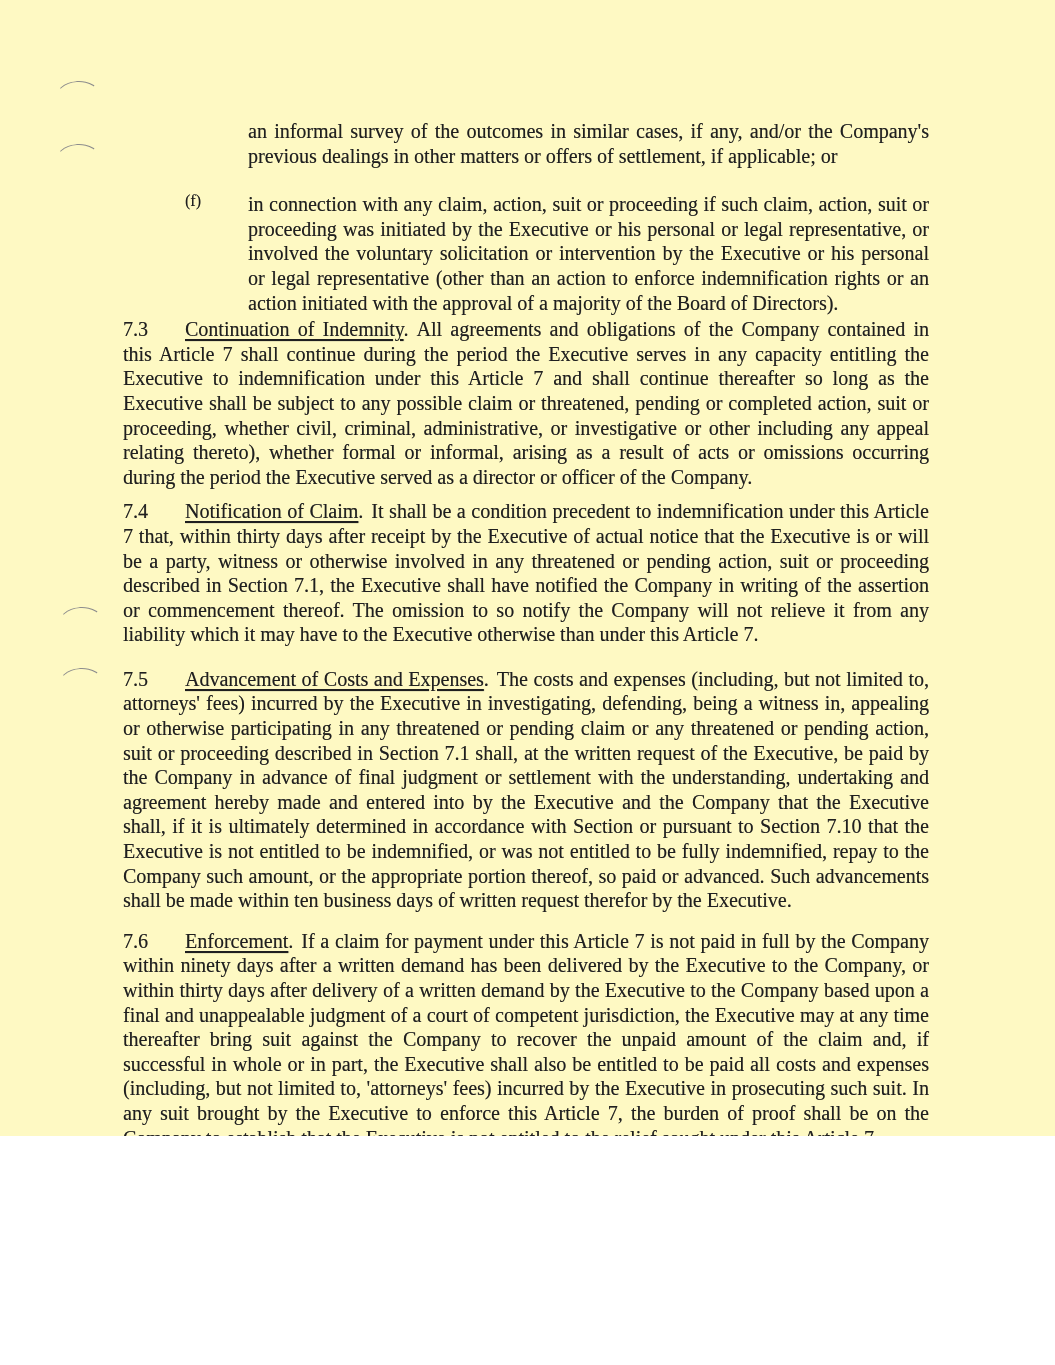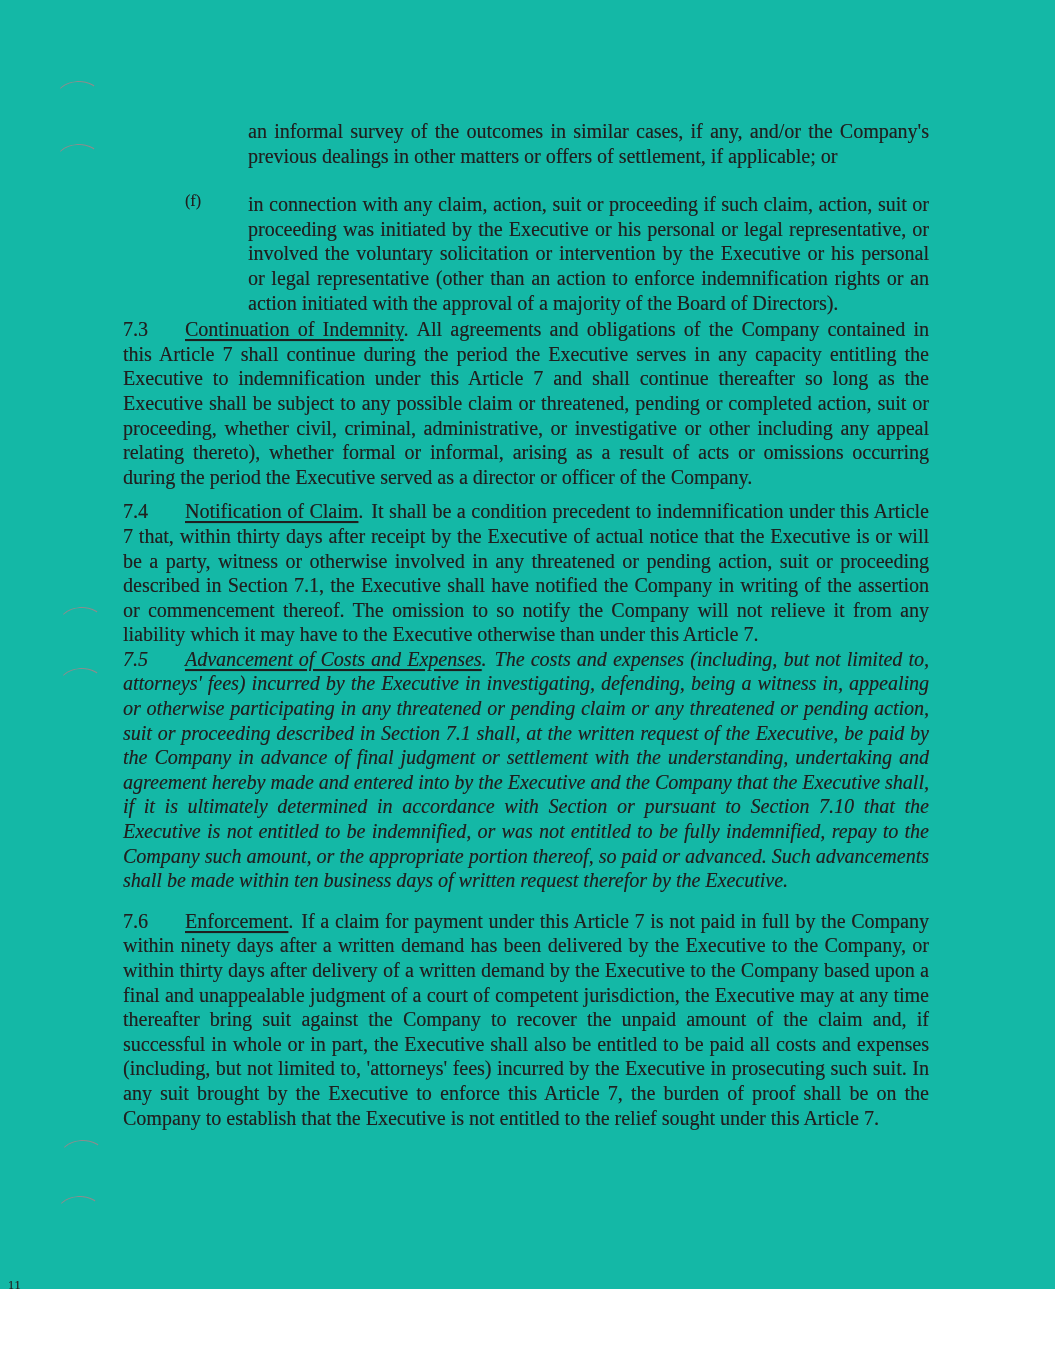--- a/index.html
+++ b/index.html
@@ -9,8 +9,8 @@
   .page {
     position: relative;
     width: 1055px;
-    height: 1289px;
-    background: #14b8a6;
+    height: 1136px;
+    background: #fef9c3;
     overflow: hidden;
     font-family: "Liberation Serif", serif;
     color: #1f1f1f;

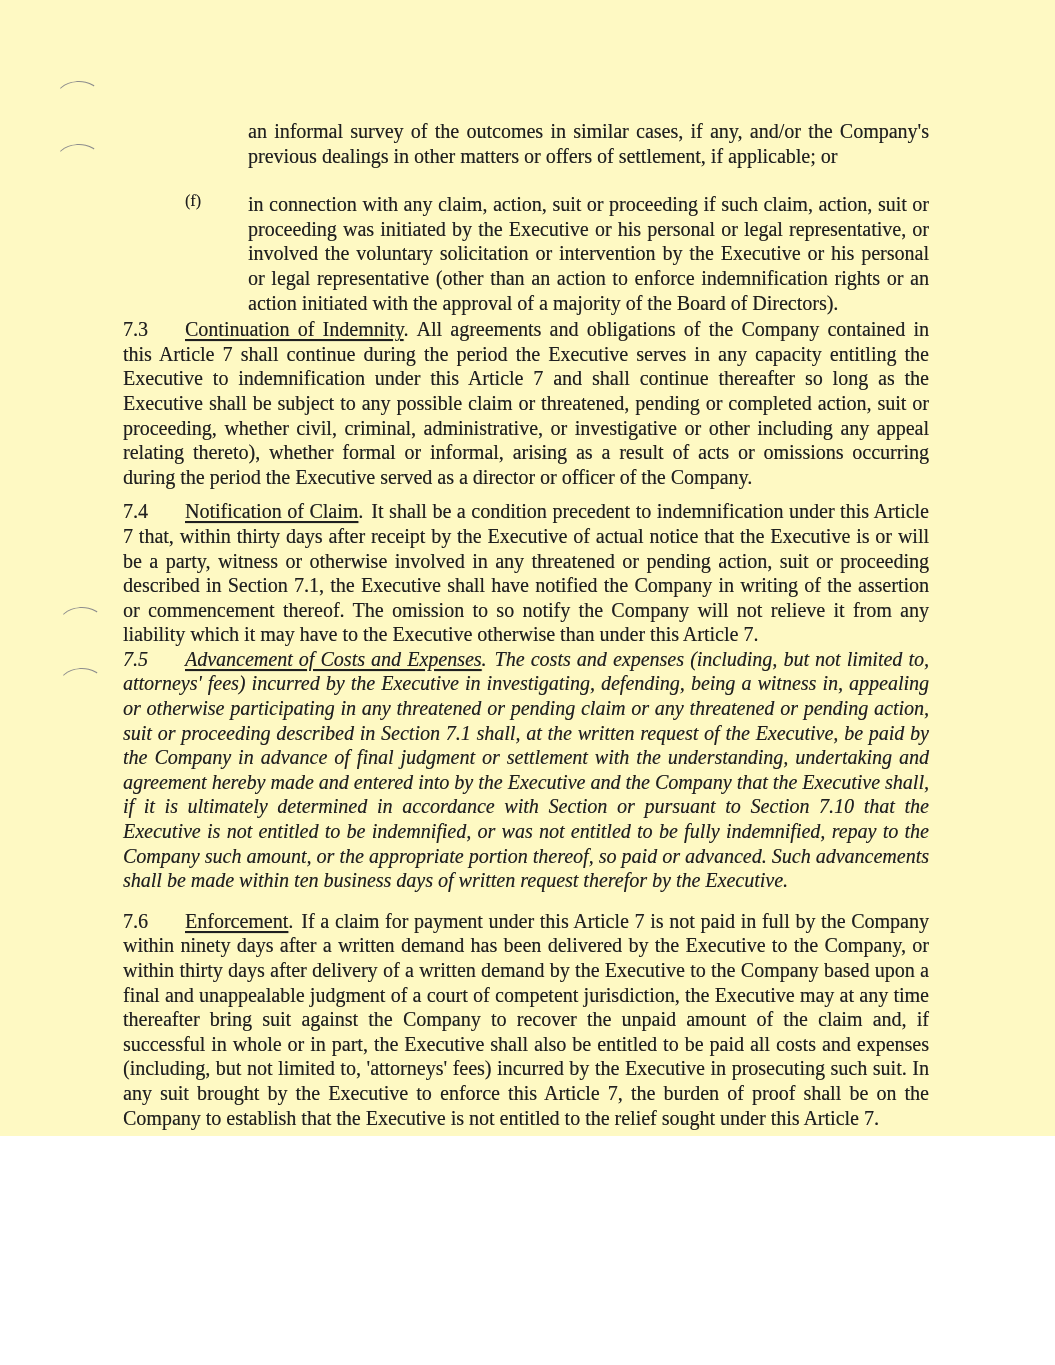--- a/index.html
+++ b/index.html
@@ -42,7 +42,7 @@
   
   .section { margin-top: 2px; }
   .section-7-4 { margin-top: 10px; }
-  .section-7-5 { margin-top: 0; font-style: italic; }
+  .section-7-5 { margin-top: 20px; }
   .section-7-6 { margin-top: 16px; }
 
   .secnum {

